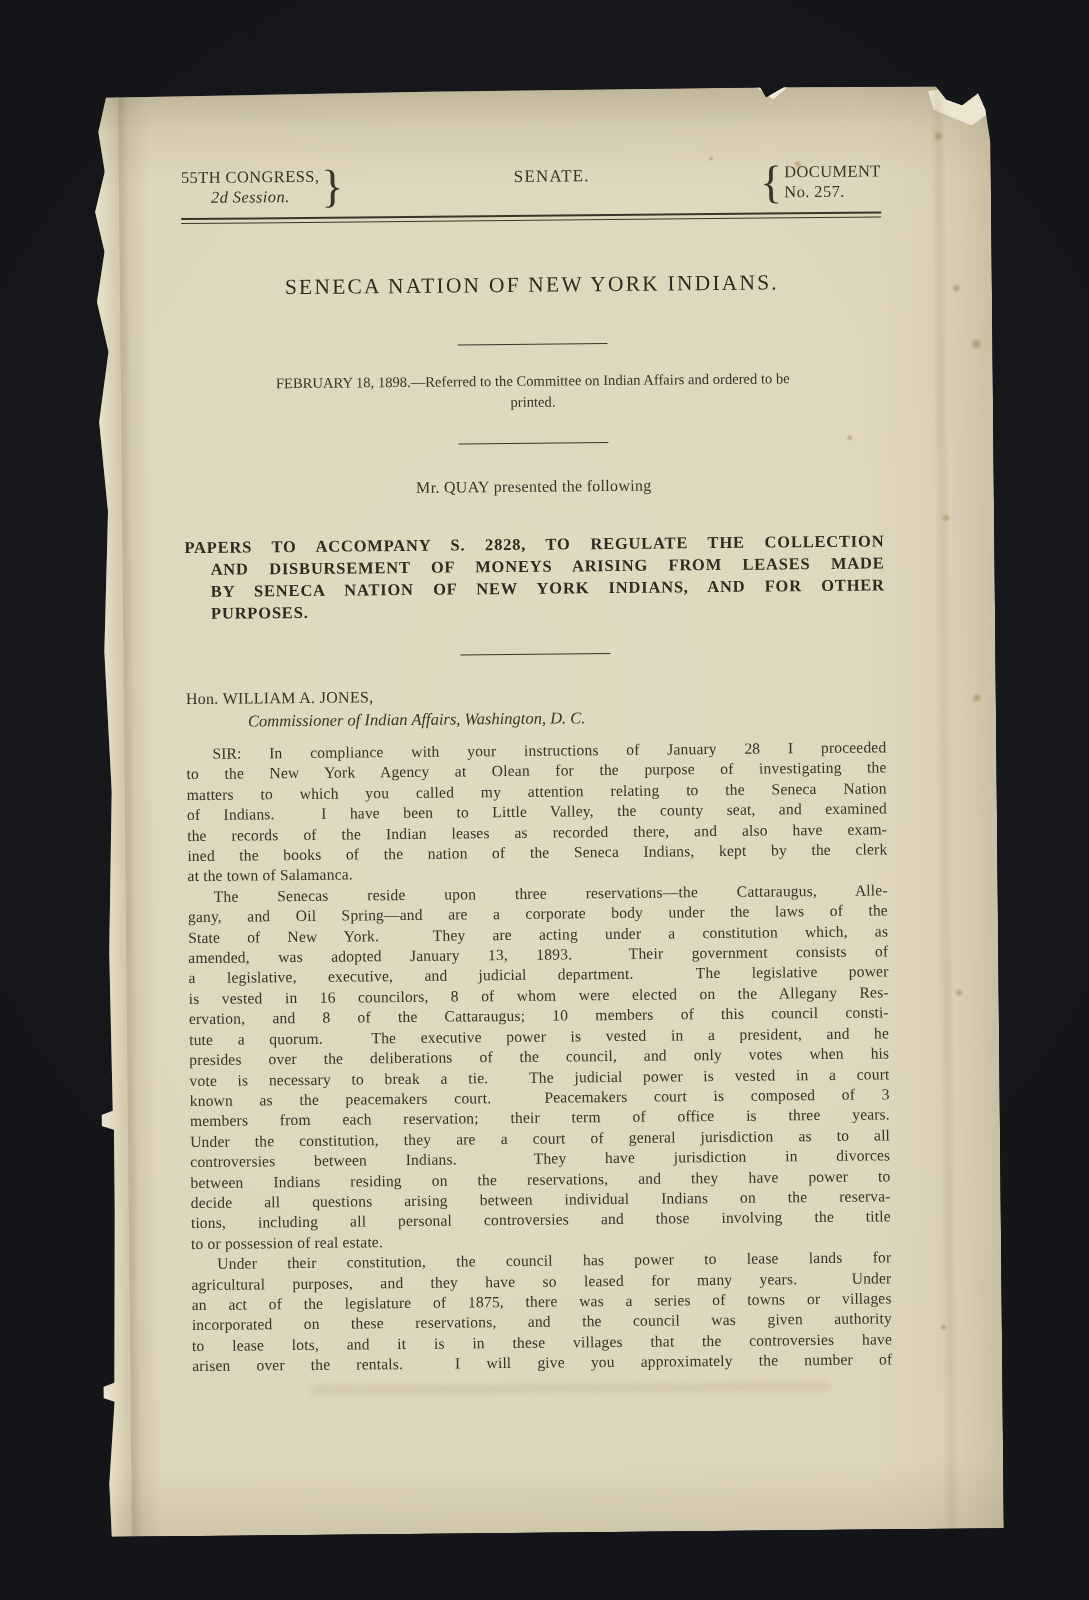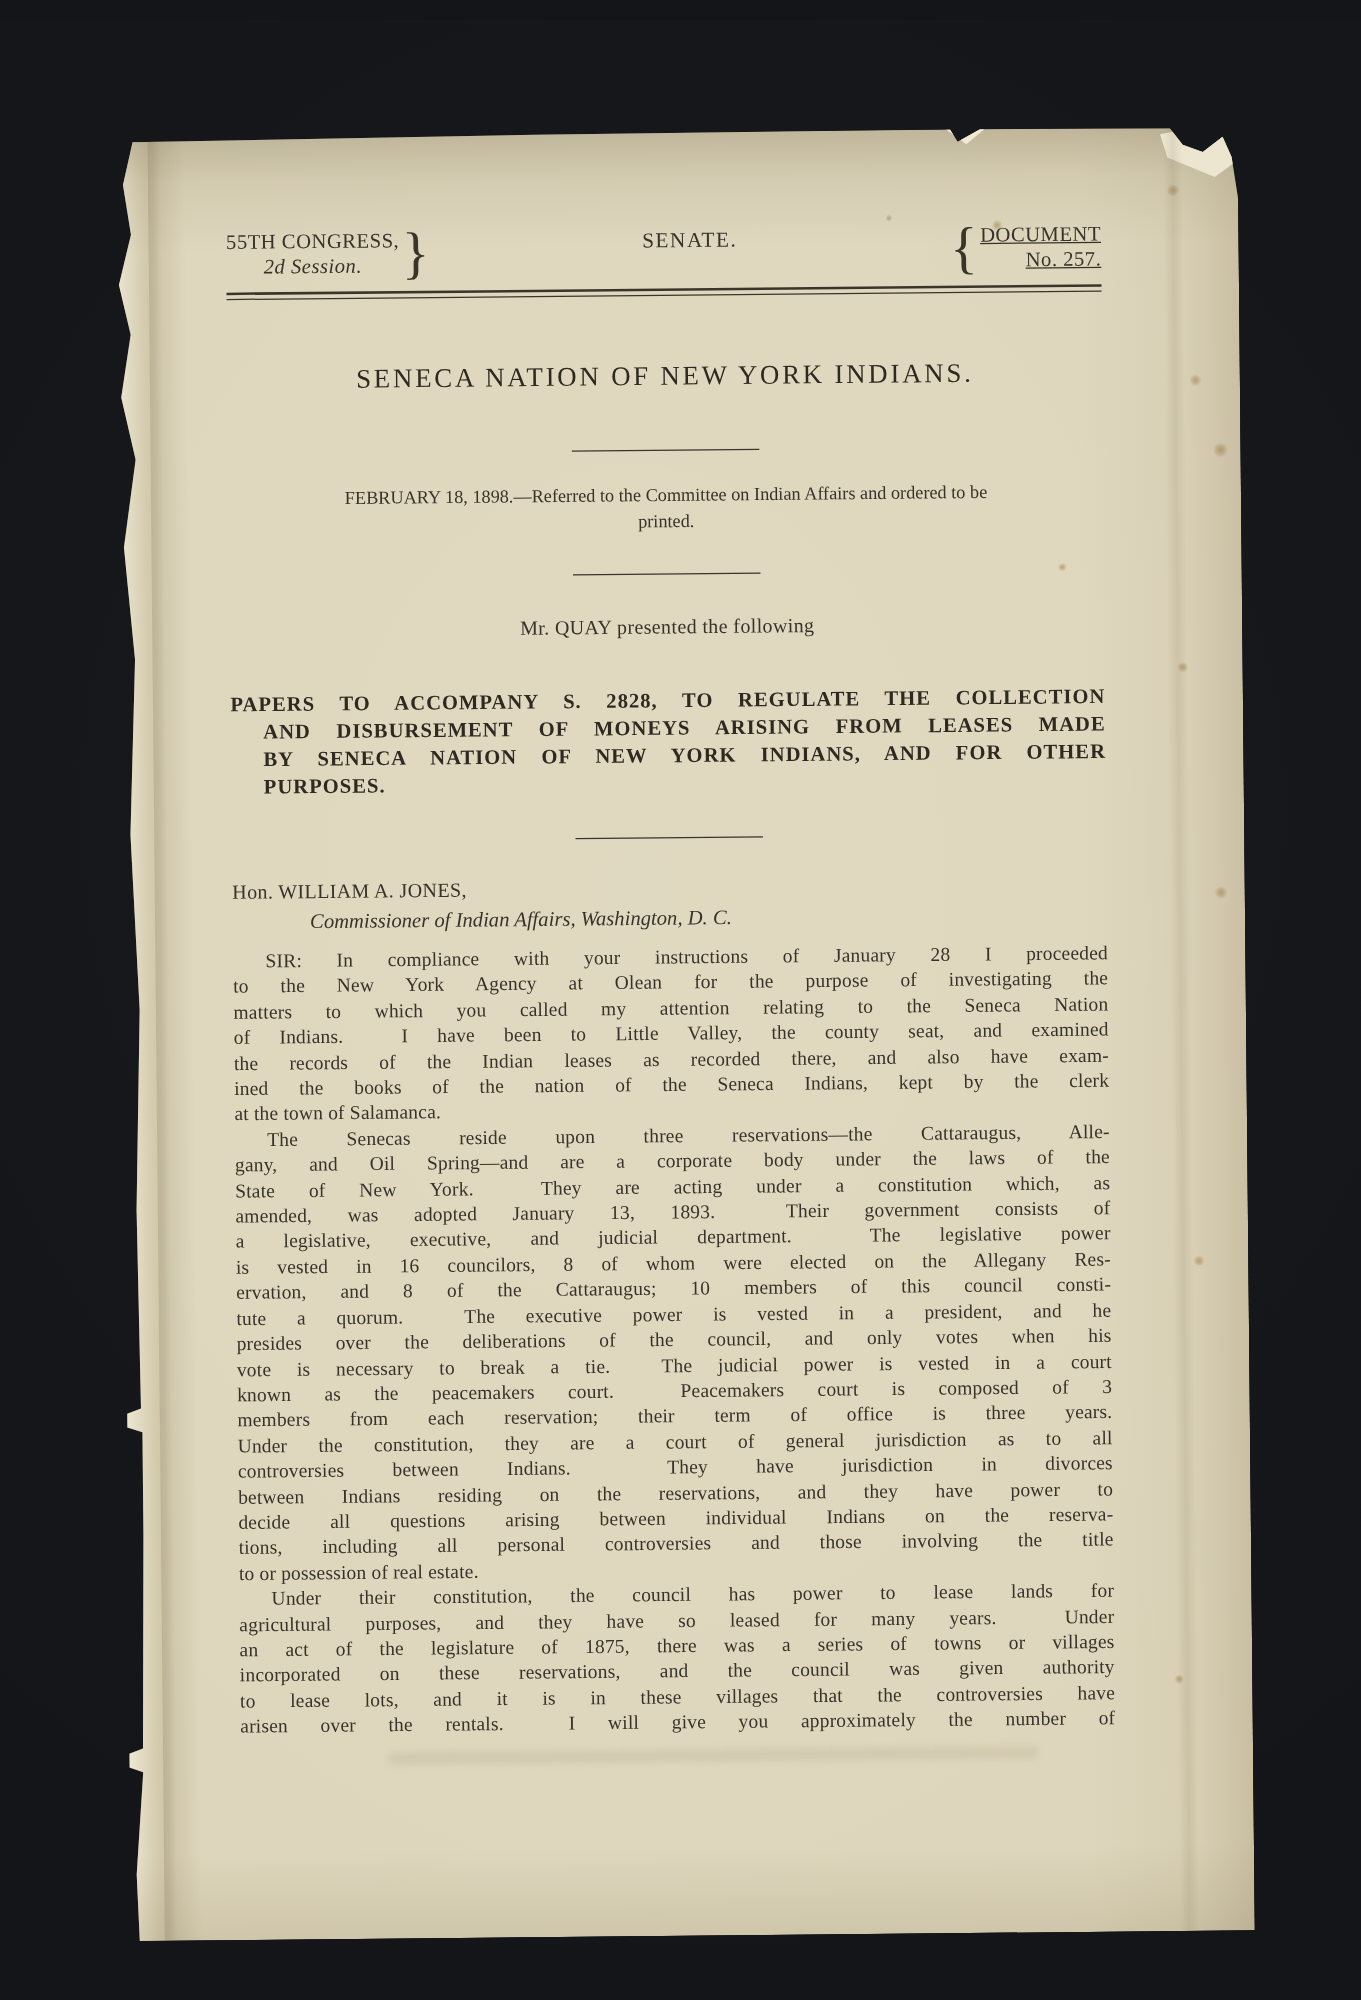--- a/index.html
+++ b/index.html
@@ -12,7 +12,6 @@
     background:
       radial-gradient(120% 90% at 50% 40%, rgba(60,60,65,0.12), transparent 70%),
       #141519;
-    margin-top: 16px;
   }
   .paper{
     position:absolute;left:88px;top:92px;width:902px;height:1445px;

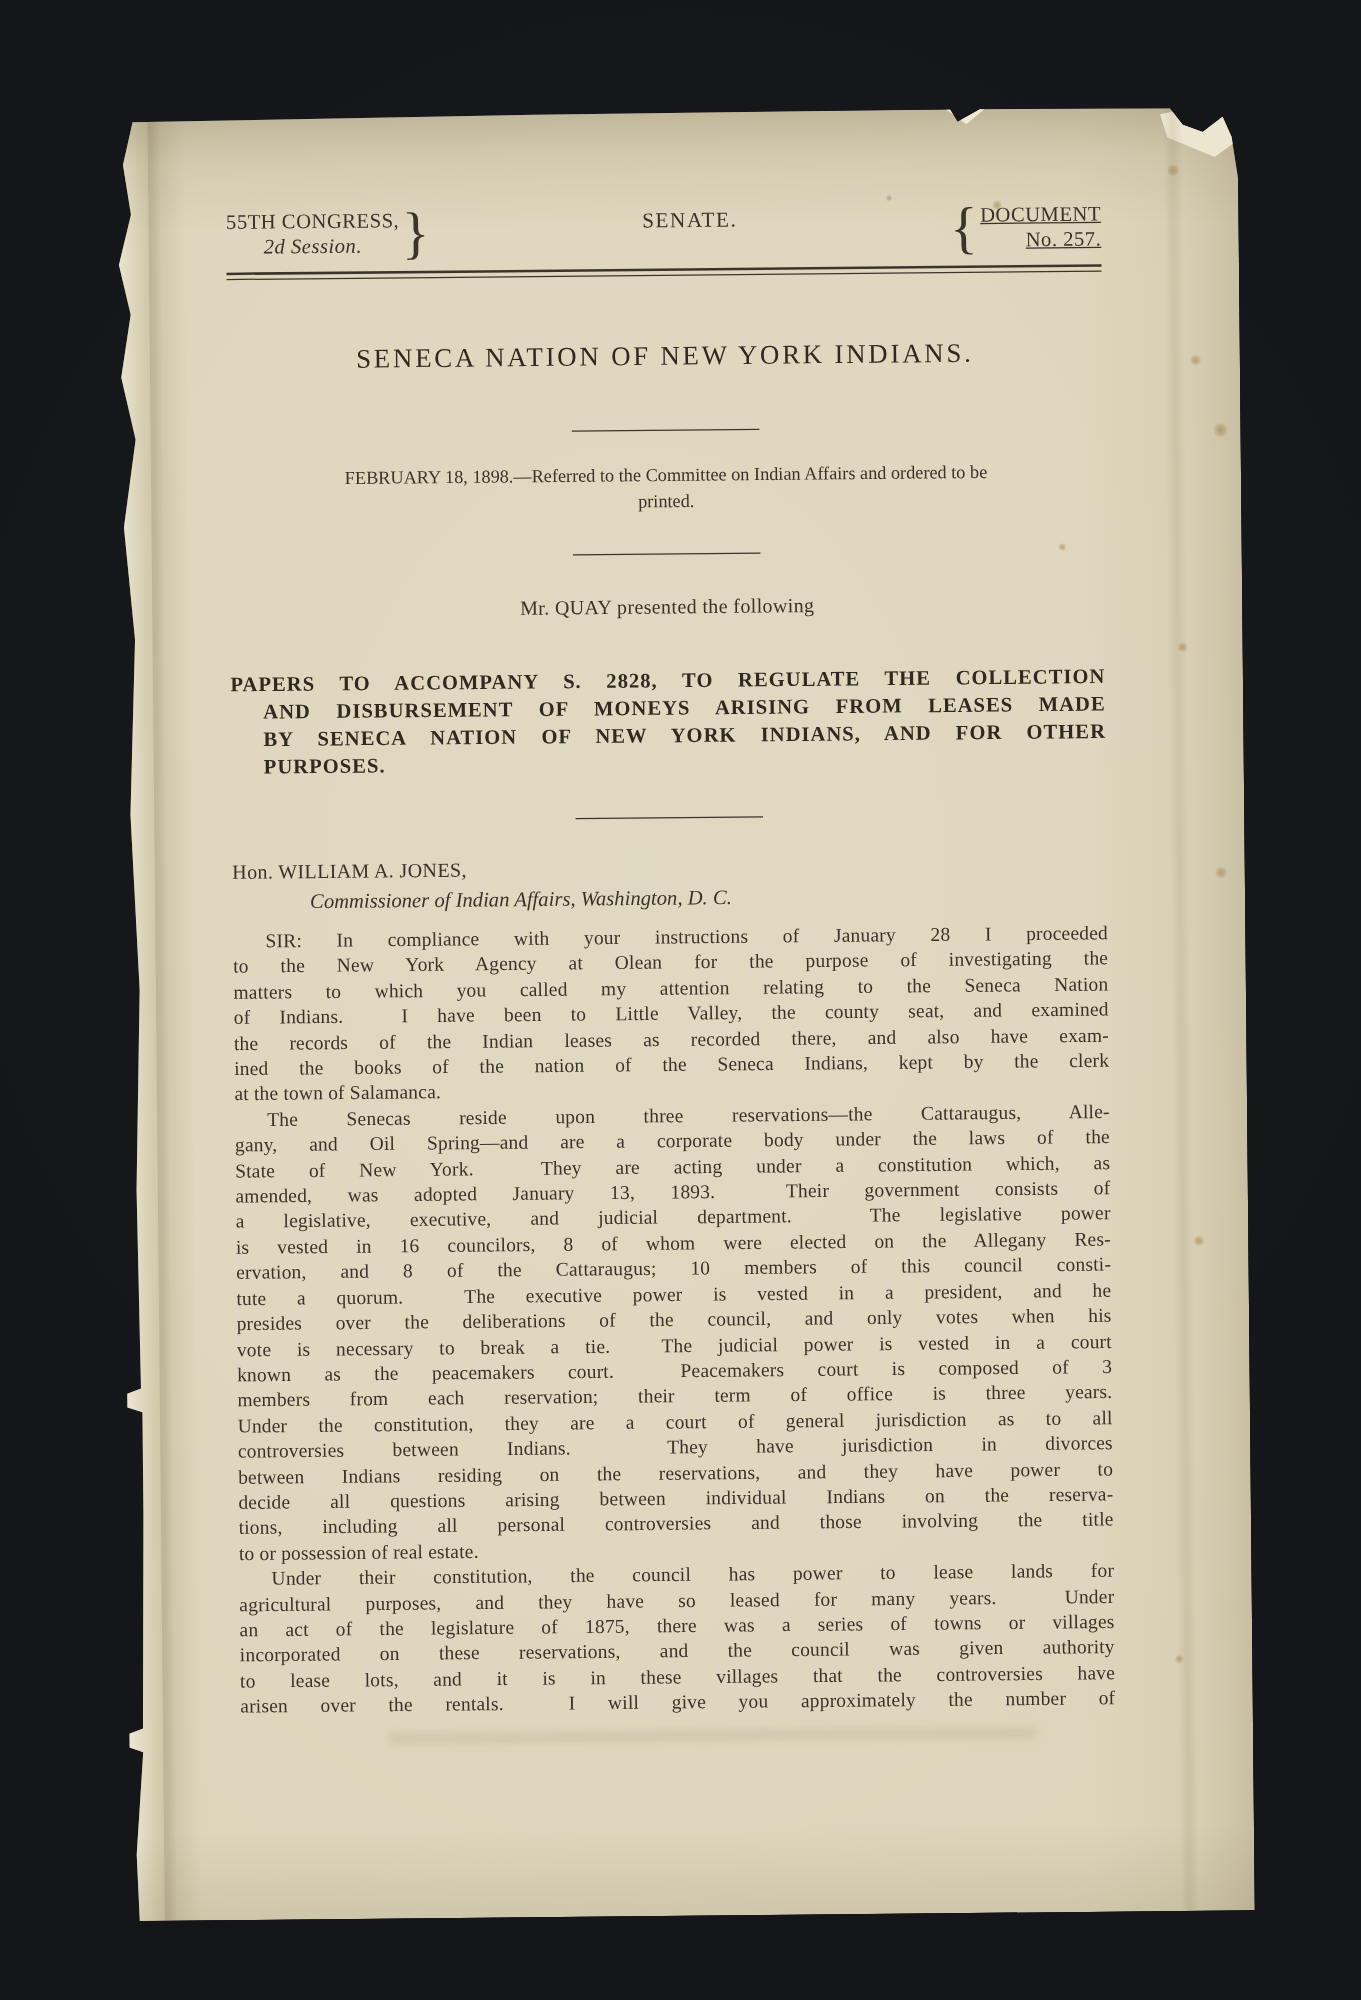--- a/index.html
+++ b/index.html
@@ -58,7 +58,7 @@
   .brace{font-size:46px;font-weight:400;line-height:42px;padding:0 2px;color:#3a352b;}
   .mast-center{flex:1;text-align:center;font-size:17px;letter-spacing:1.2px;padding-top:3px;}
   .mast-right{display:flex;align-items:center;}
-  .mast-right-text{text-align:right;font-size:16.5px;line-height:20px;letter-spacing:0.4px;white-space:nowrap;text-decoration:underline;}
+  .mast-right-text{text-align:left;font-size:16.5px;line-height:20px;letter-spacing:0.4px;white-space:nowrap;}
 
   .double-rule{margin-top:9px;border-top:2px solid #3a352b;border-bottom:1px solid #3a352b;height:3px;}
 

